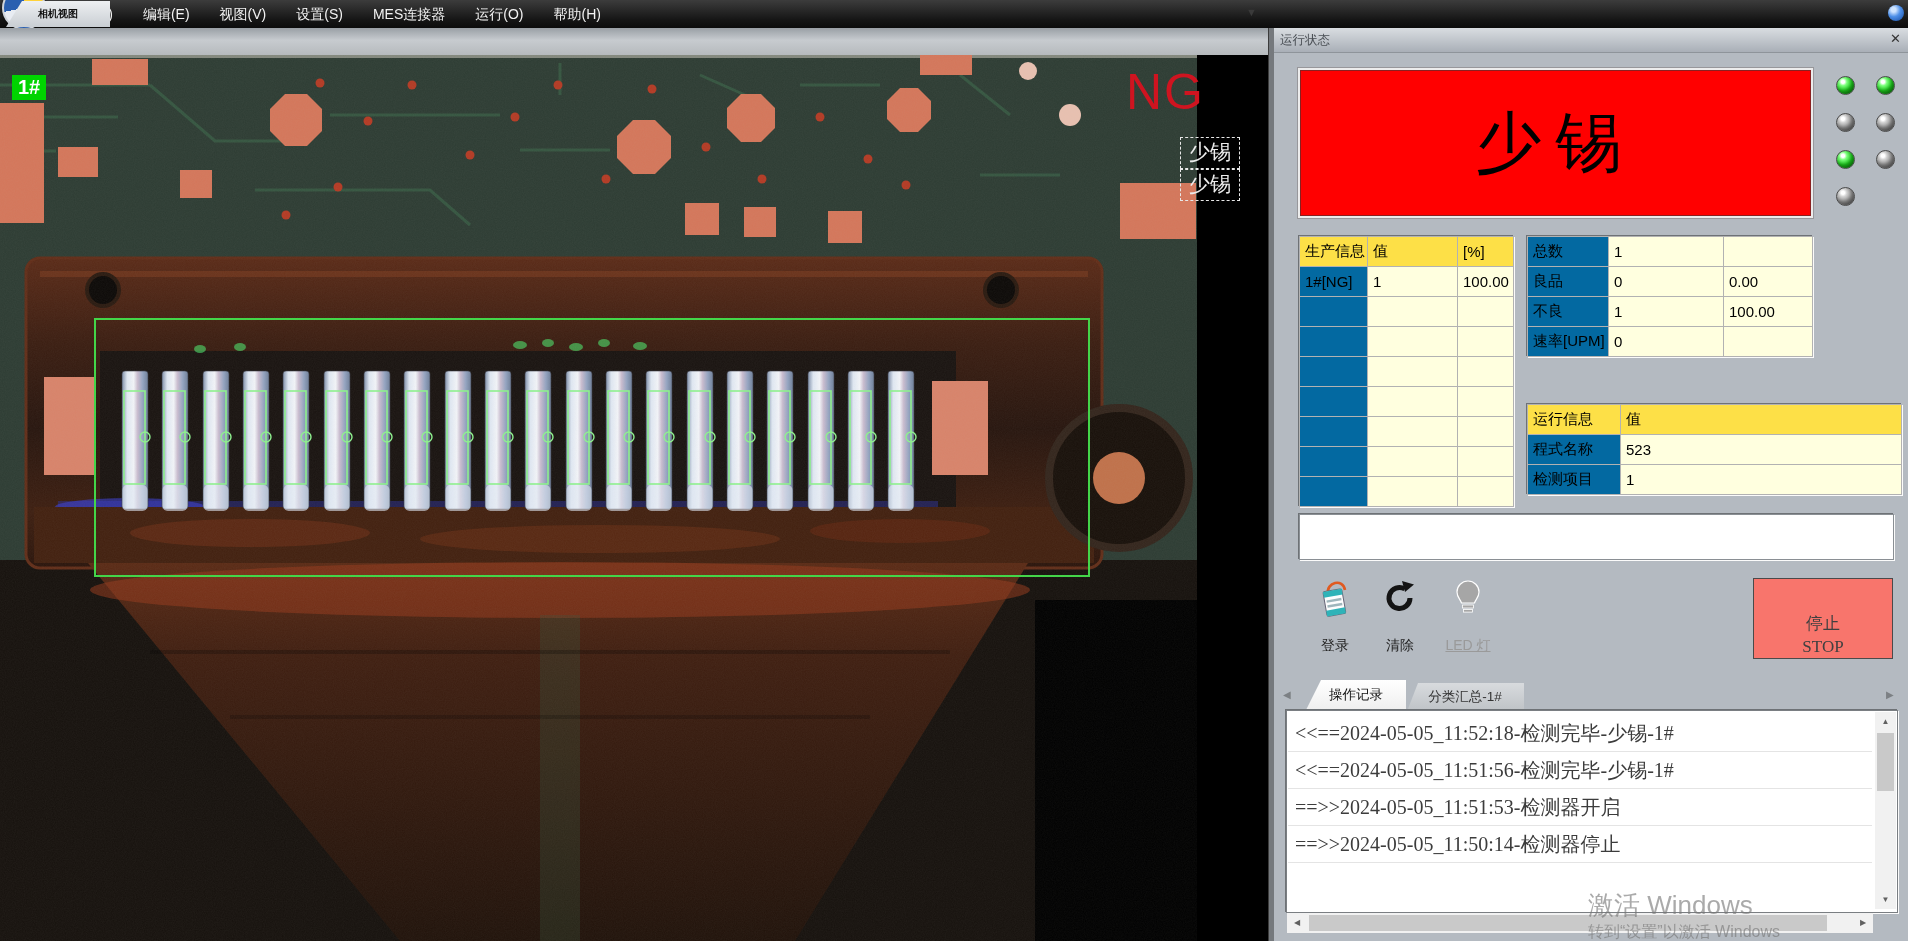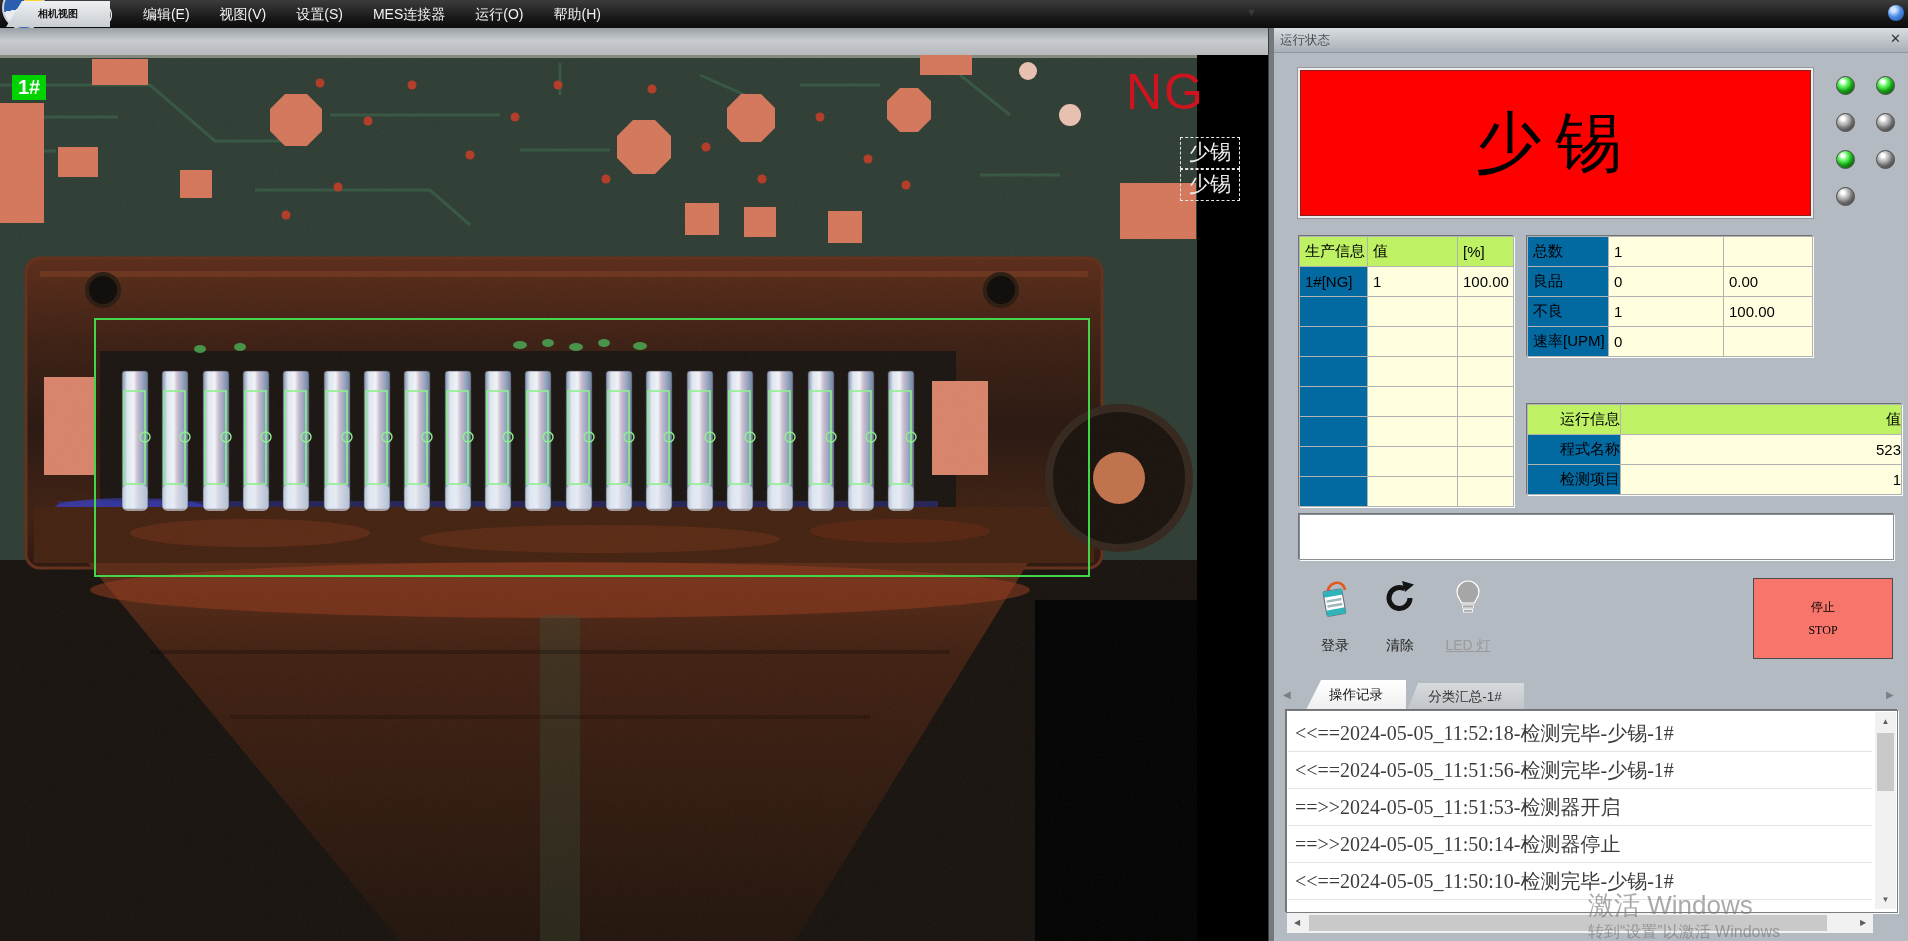--- a/index.html
+++ b/index.html
@@ -58,7 +58,7 @@
          box-shadow:-1px -1px 0 #6e7276,1px 1px 0 #fbfbfb;background:#fff;}
   table.dtable td{border:1px solid #b2b2b2;height:29px;padding:0 0 0 5px;overflow:hidden;white-space:nowrap;}
   td.c-lbl{background:#0369a1;border-right-color:#7d7d7d;}
-  td.c-hd{background:#bef264;border-bottom-color:#6e6e6e;margin-left:24px;}
+  td.c-hd{background:#fde047;border-bottom-color:#6e6e6e;margin-left:24px;}
   td.c-val{background:#ffffdf;}
   td.pad14{padding-left:14px;margin-left:41px;}
 

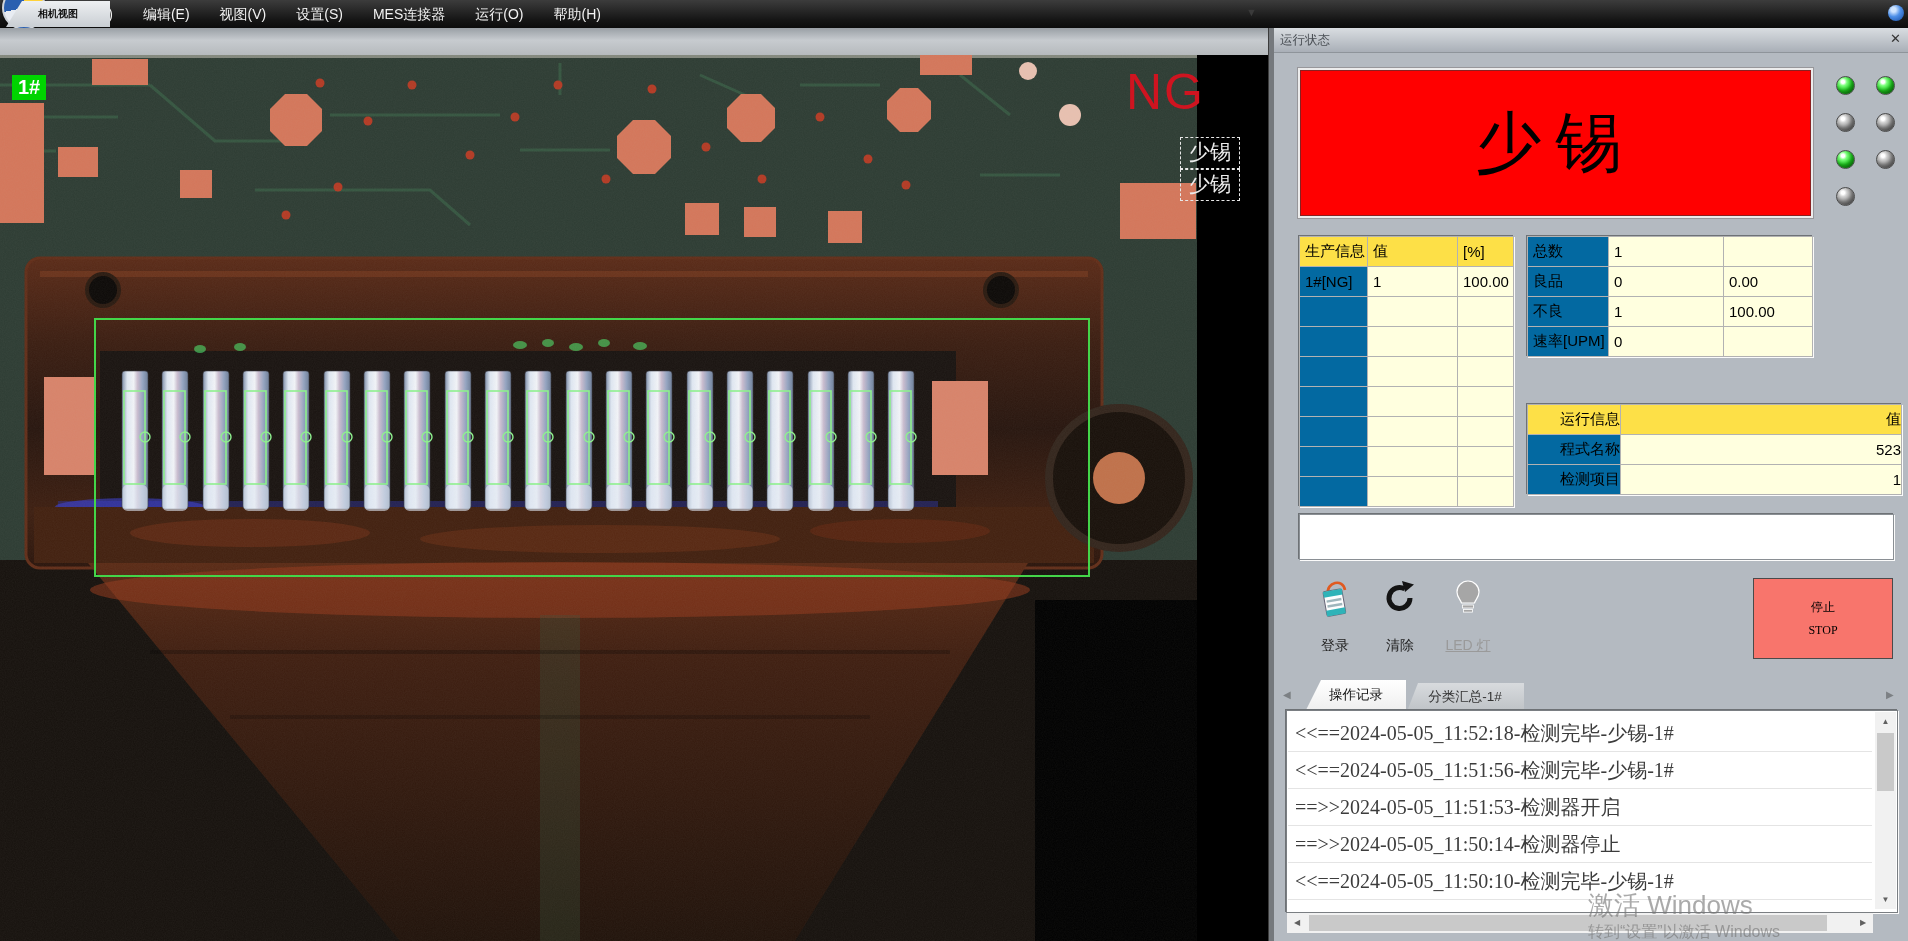--- a/index.html
+++ b/index.html
@@ -385,7 +385,7 @@
   </tbody>
     </table>
 
-  <table class="dtable" style="left:1527px;top:404px;width:374px;text-align:right;">
+  <table class="dtable" style="left:1527px;top:404px;width:374px;">
     <colgroup>
         <col style="width:93px">
         <col style="width:281px">

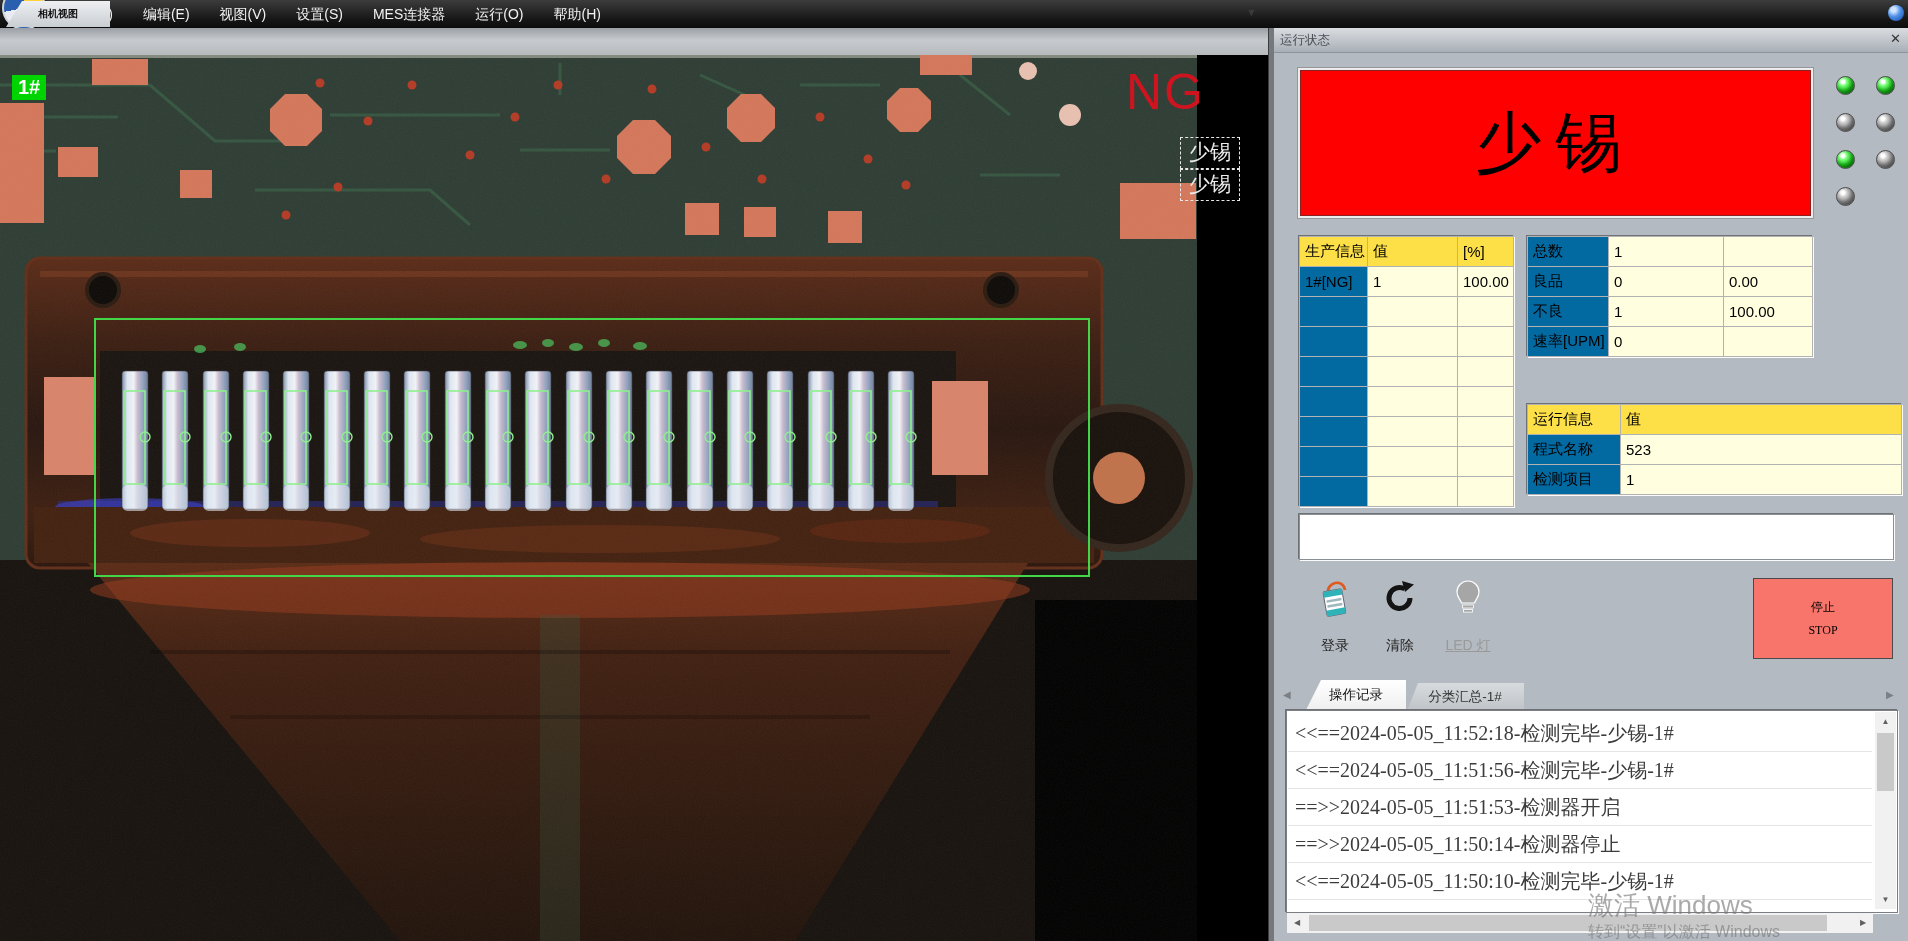--- a/index.html
+++ b/index.html
@@ -69,8 +69,8 @@
   .toolbtn .lbl{margin-top:15px;font-size:14px;color:#222;}
   .toolbtn .lbl.dim{color:#9a9a9a;text-decoration:underline;}
   #stop-btn{left:1753px;top:578px;width:138px;height:79px;background:#f8756c;border:1px solid #4a4a4a;
-            font-family:"Liberation Serif","DejaVu Serif",serif;font-size:12px;color:#000000;
-            display:flex;flex-direction:column;align-items:center;justify-content:center;line-height:23px;cursor:pointer;}
+            font-family:"Liberation Serif","DejaVu Serif",serif;font-size:17px;color:#404040;
+            display:flex;flex-direction:column;align-items:center;justify-content:flex-end;line-height:23px;cursor:pointer;}
 
   
   .strip-arrow{position:absolute;font-size:10px;color:#7c8084;}

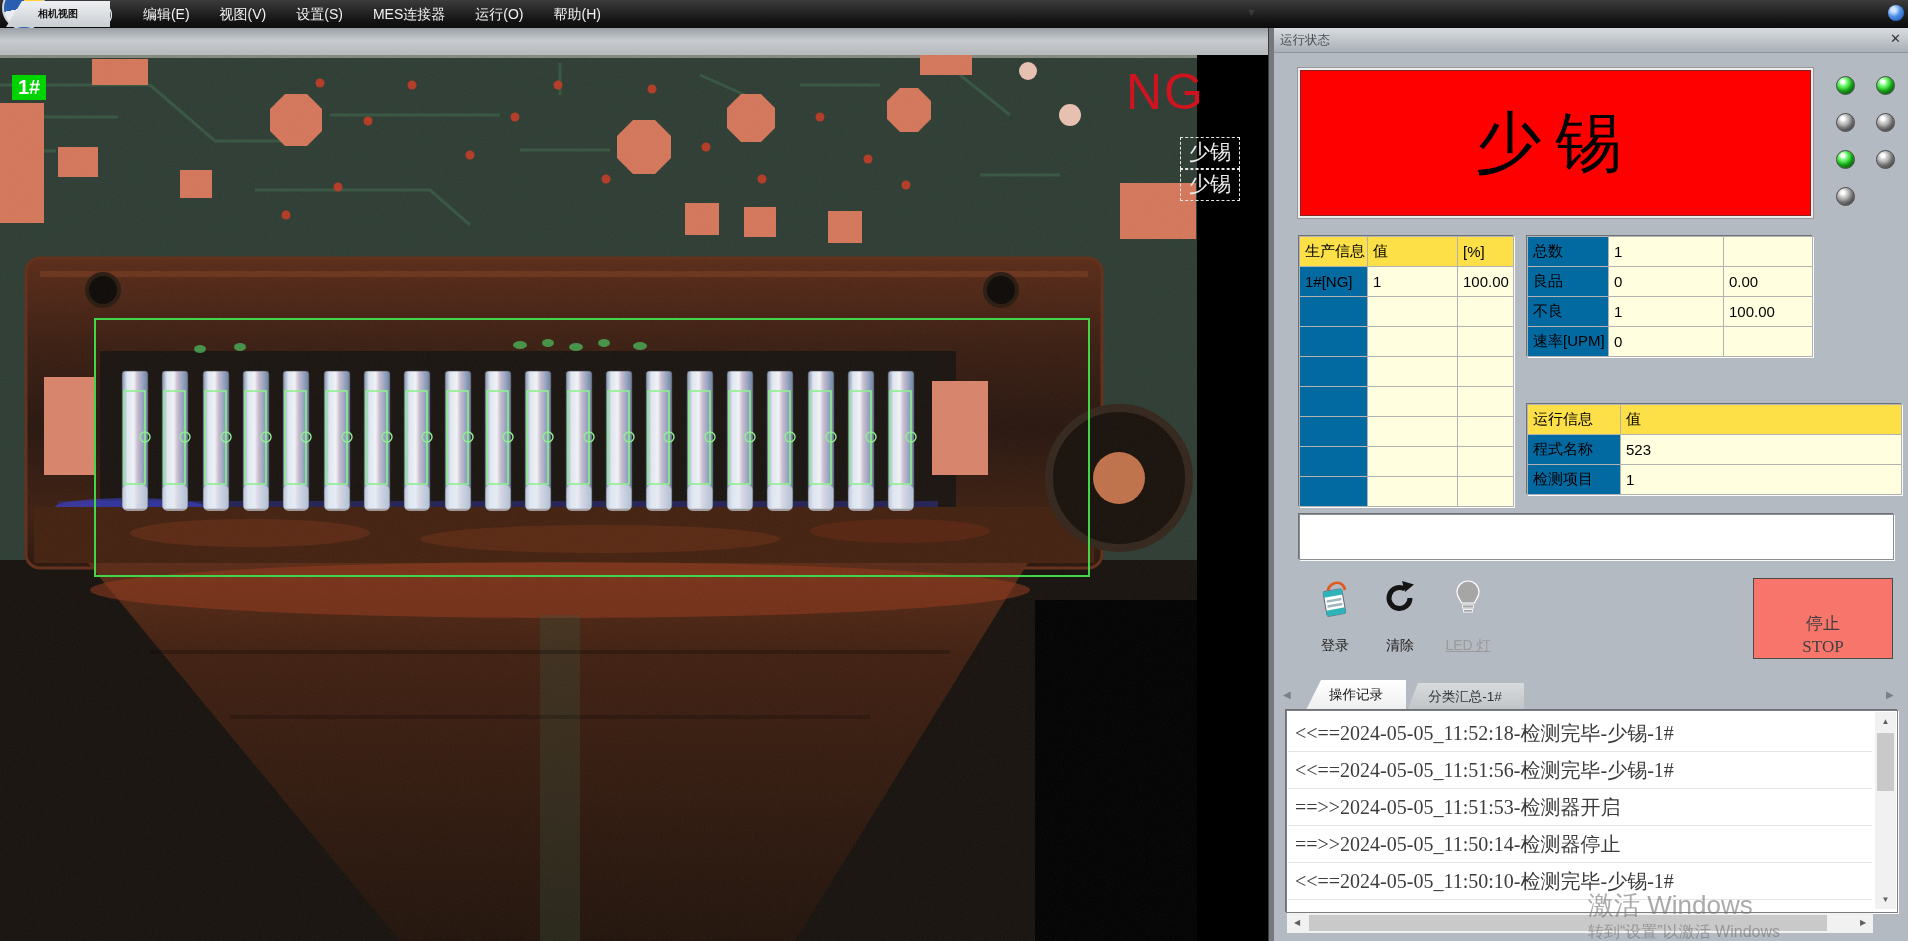--- a/index.html
+++ b/index.html
@@ -455,7 +455,6 @@
       <div class="log-entry">&lt;&lt;==2024-05-05_11:51:56-检测完毕-少锡-1#</div>
       <div class="log-entry">==&gt;&gt;2024-05-05_11:51:53-检测器开启</div>
       <div class="log-entry">==&gt;&gt;2024-05-05_11:50:14-检测器停止</div>
-      <div class="log-entry">&lt;&lt;==2024-05-05_11:50:10-检测完毕-少锡-1#</div>
     </div>
     <div id="vscroll">
       <div class="sb-btn" style="top:0;">▲</div>

